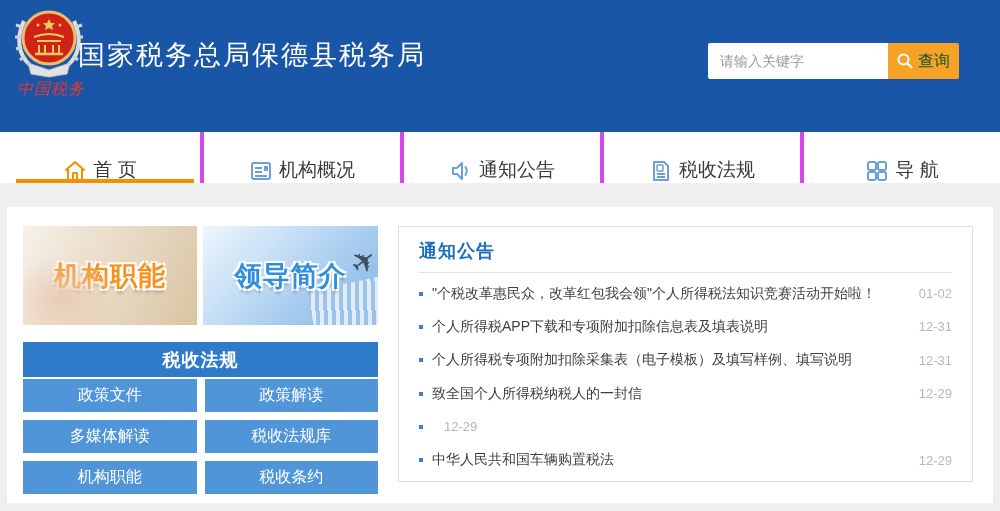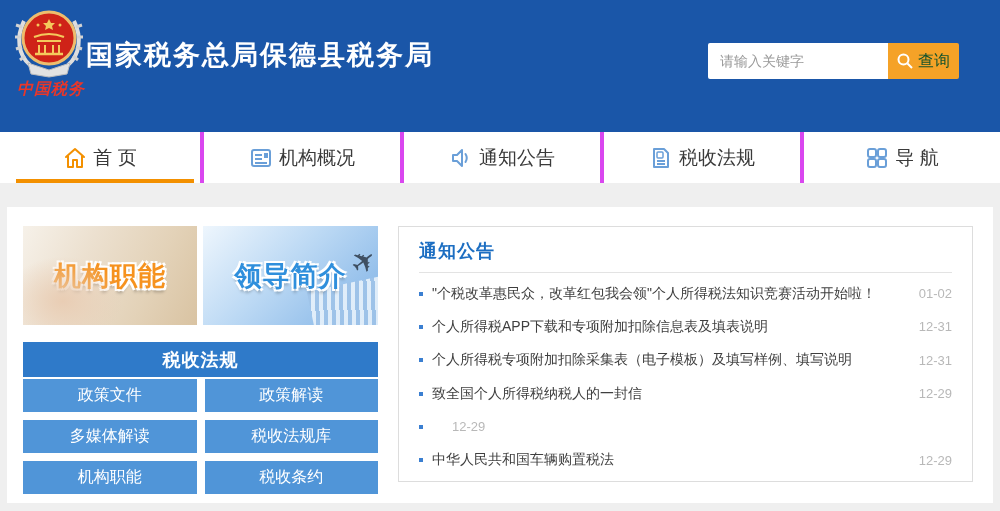--- a/index.html
+++ b/index.html
@@ -13,8 +13,8 @@
   .logo-caption { position:absolute; left:-2px; top:74px; width:86px; text-align:center;
     color:#e8372a; font-size:16px; font-weight:bold; font-style:italic;
     font-family:"Liberation Serif","DejaVu Serif",serif; letter-spacing:1px; white-space:nowrap; }
-  .site-title { position:absolute; left:86px; top:37px; color:#ffffff; font-size:27px;
-    font-weight:bold; letter-spacing:2px; white-space:nowrap; }
+  .site-title { position:absolute; left:78px; top:37px; color:#ffffff; font-size:27px;
+    font-weight:normal; letter-spacing:2px; white-space:nowrap; }
   .search-box { position:absolute; left:708px; top:43px; width:280px; height:36px; display:flex; }
   .search-input { width:180px; height:36px; border:none; outline:none; padding:8px 12px;
     font-size:14px; color:#333; background:#ffffff; border-radius:2px 0 0 2px; }

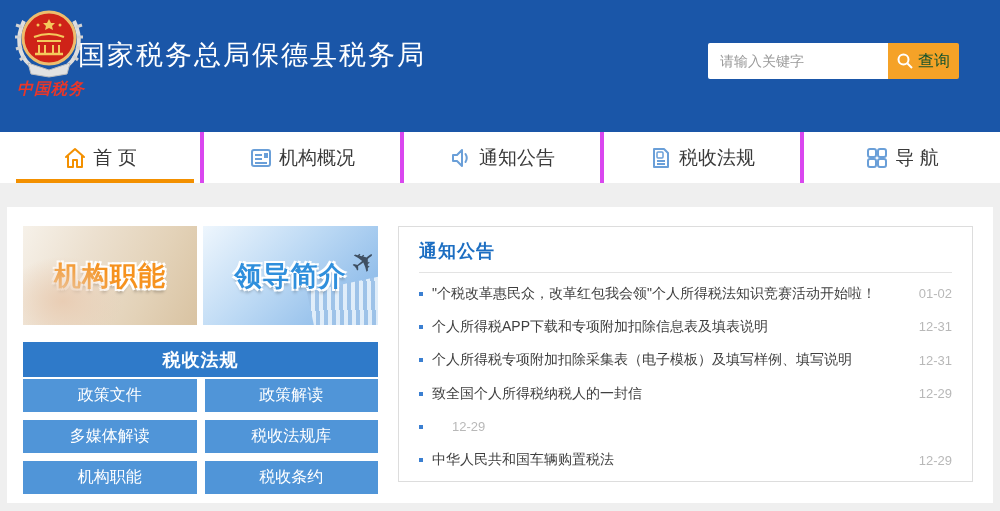--- a/index.html
+++ b/index.html
@@ -11,7 +11,7 @@
   .logo-wrap { position:absolute; left:10px; top:5px; width:78px; height:100px; }
   .logo-emblem { position:absolute; left:4px; top:2px; }
   .logo-caption { position:absolute; left:-2px; top:74px; width:86px; text-align:center;
-    color:#e8372a; font-size:16px; font-weight:bold; font-style:italic;
+    color:#e8372a; font-size:16px; font-weight:normal; font-style:italic;
     font-family:"Liberation Serif","DejaVu Serif",serif; letter-spacing:1px; white-space:nowrap; }
   .site-title { position:absolute; left:78px; top:37px; color:#ffffff; font-size:27px;
     font-weight:normal; letter-spacing:2px; white-space:nowrap; }

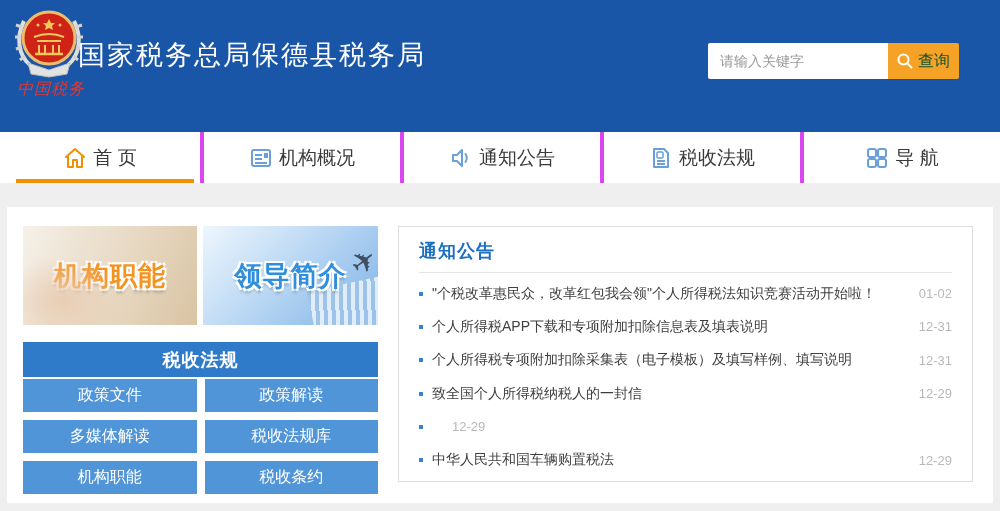--- a/index.html
+++ b/index.html
@@ -25,7 +25,7 @@
 
   
   .nav { position:absolute; left:0; top:132px; width:1000px; height:51px; background:#ffffff; display:flex; }
-  .nav-item { position:relative; width:200px; height:51px; display:flex; align-items:center;
+  .nav-item { position:relative; width:200px; height:51px; display:flex; align-items:flex-end;
     justify-content:center; gap:6px; font-size:19px; color:#3a3a3a; cursor:pointer; }
   .nav-item + .nav-item { border-left:4px solid #d946ef; }
   .nav-underline { position:absolute; left:16px; bottom:0; width:178px; height:4px; background:#f39000; }

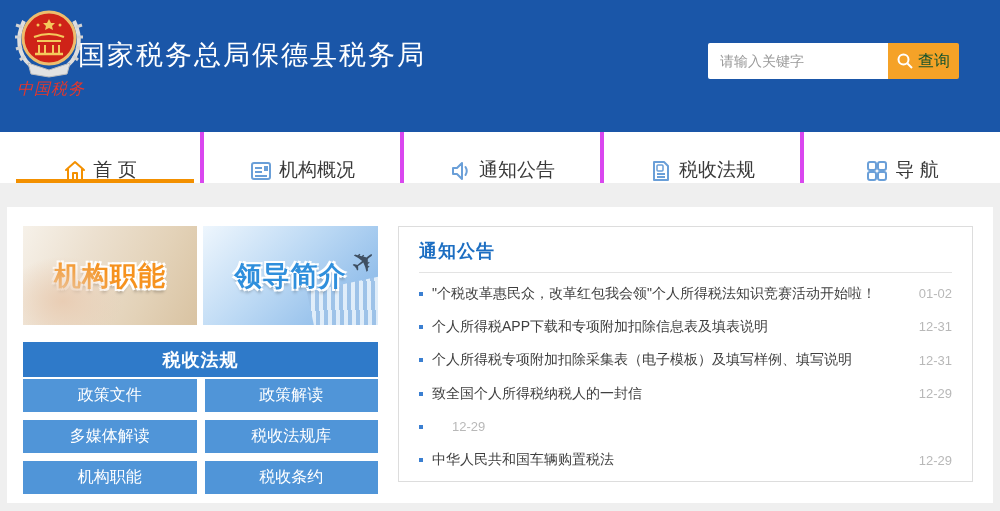--- a/index.html
+++ b/index.html
@@ -73,7 +73,7 @@
   .notice-bullet { width:4px; height:4px; background:#3b7fd1; margin-right:9px; flex:none; }
   .notice-text { font-size:14px; color:#3f3f3f; white-space:nowrap; overflow:hidden;
     text-overflow:ellipsis; flex:1; }
-  .notice-date { font-size:13px; color:#b8b8b8; margin-left:20px; flex:none; }
+  .notice-date { font-size:13px; color:#b8b8b8; margin-left:12px; flex:none; }
 </style>
 </head>
 <body>

